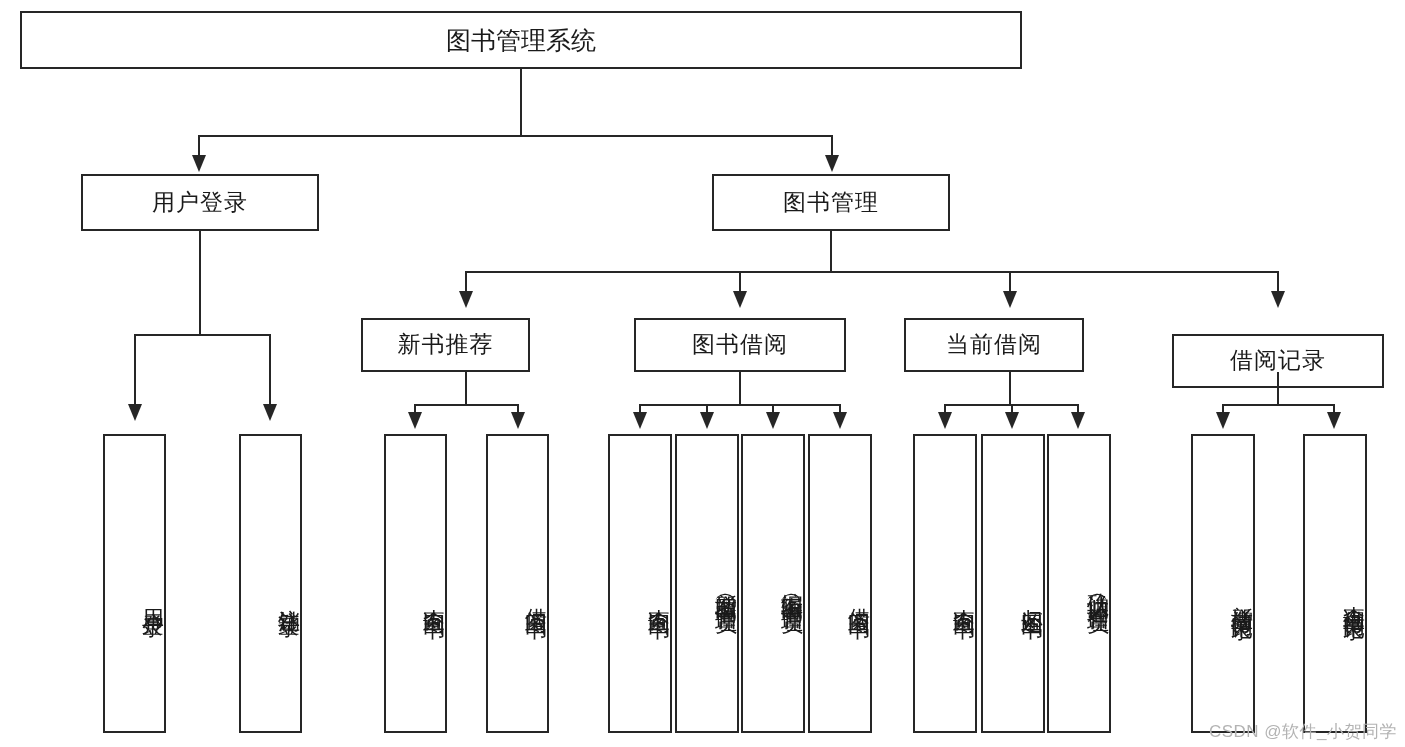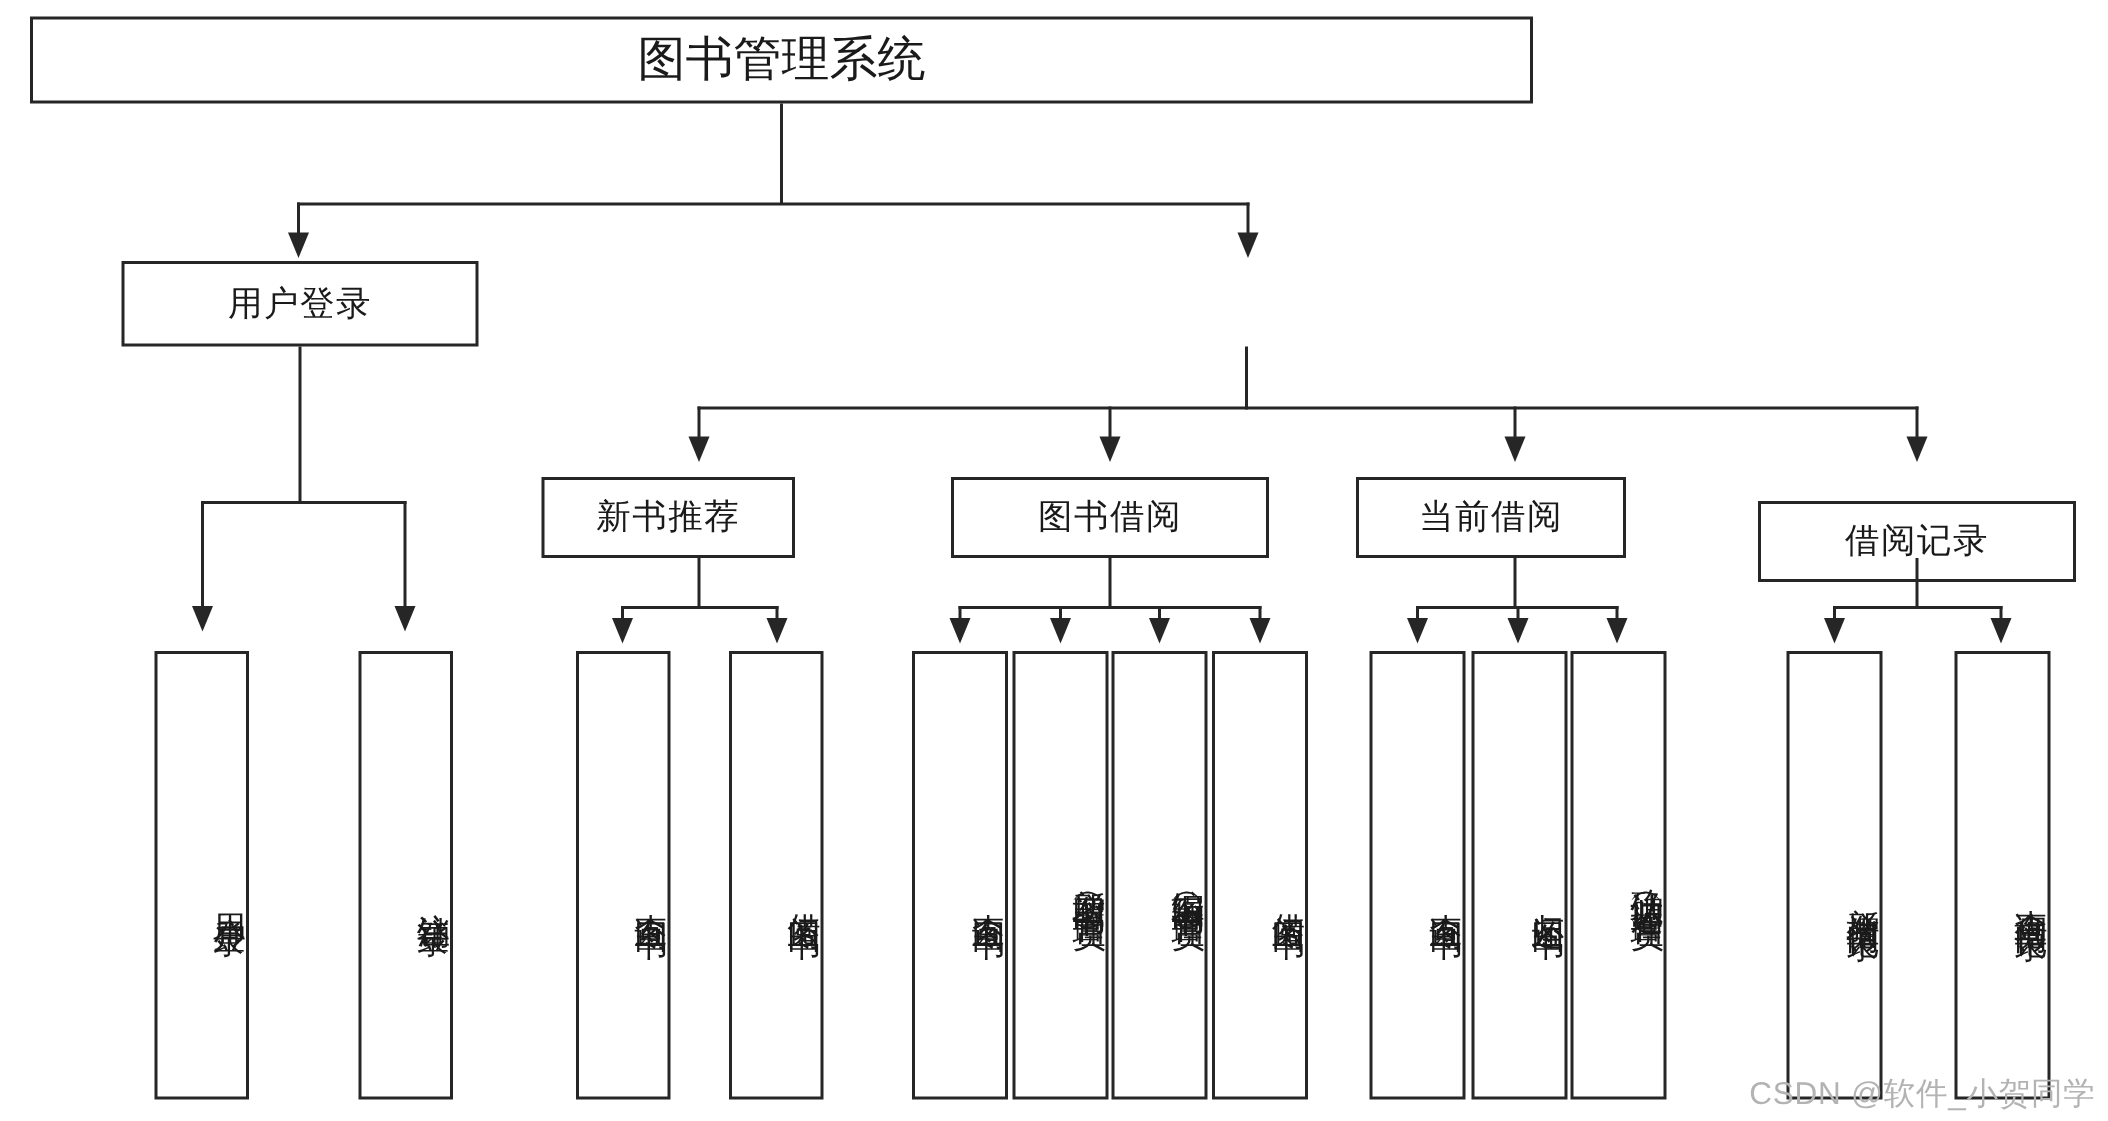--- a/index.html
+++ b/index.html
@@ -35,7 +35,7 @@
     line-height: 1.2;
   }
   .node.root {
-    font-size: 32px;
+    font-size: 25px;
   }
   
   .node.vert {

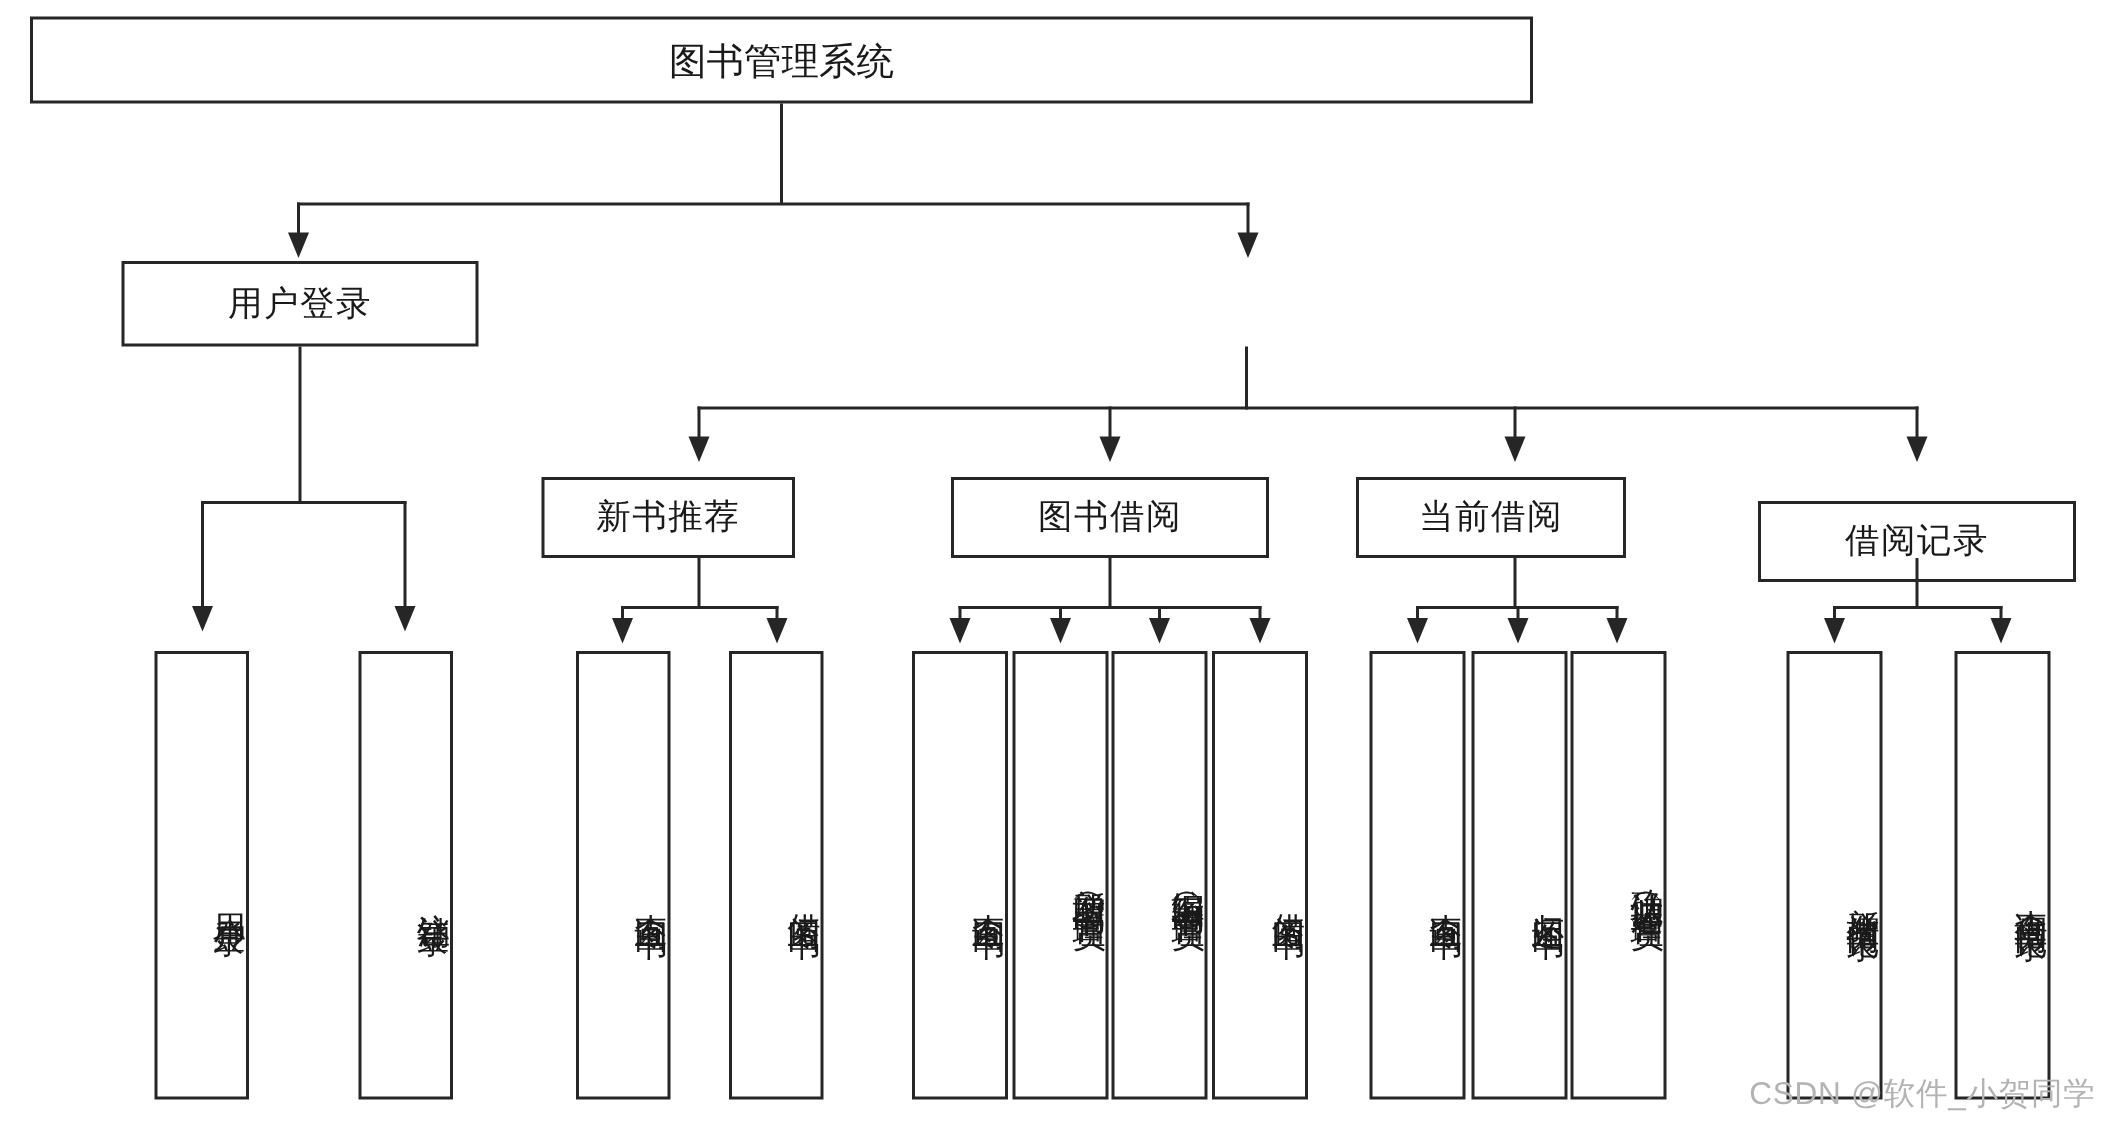--- a/index.html
+++ b/index.html
@@ -101,6 +101,9 @@
     <span>用户登录</span>
   </div>
 
+  <div class="node horiz" style="left:712px; top:174px; width:238px; height:57px;">
+    <span>图书管理</span>
+  </div>
 
   <div class="conn vline" style="left:199px; top:231px; width:2px; height:104px;"></div>
   <div class="conn hline" style="left:134px; top:334px; width:137px; height:2px;"></div>

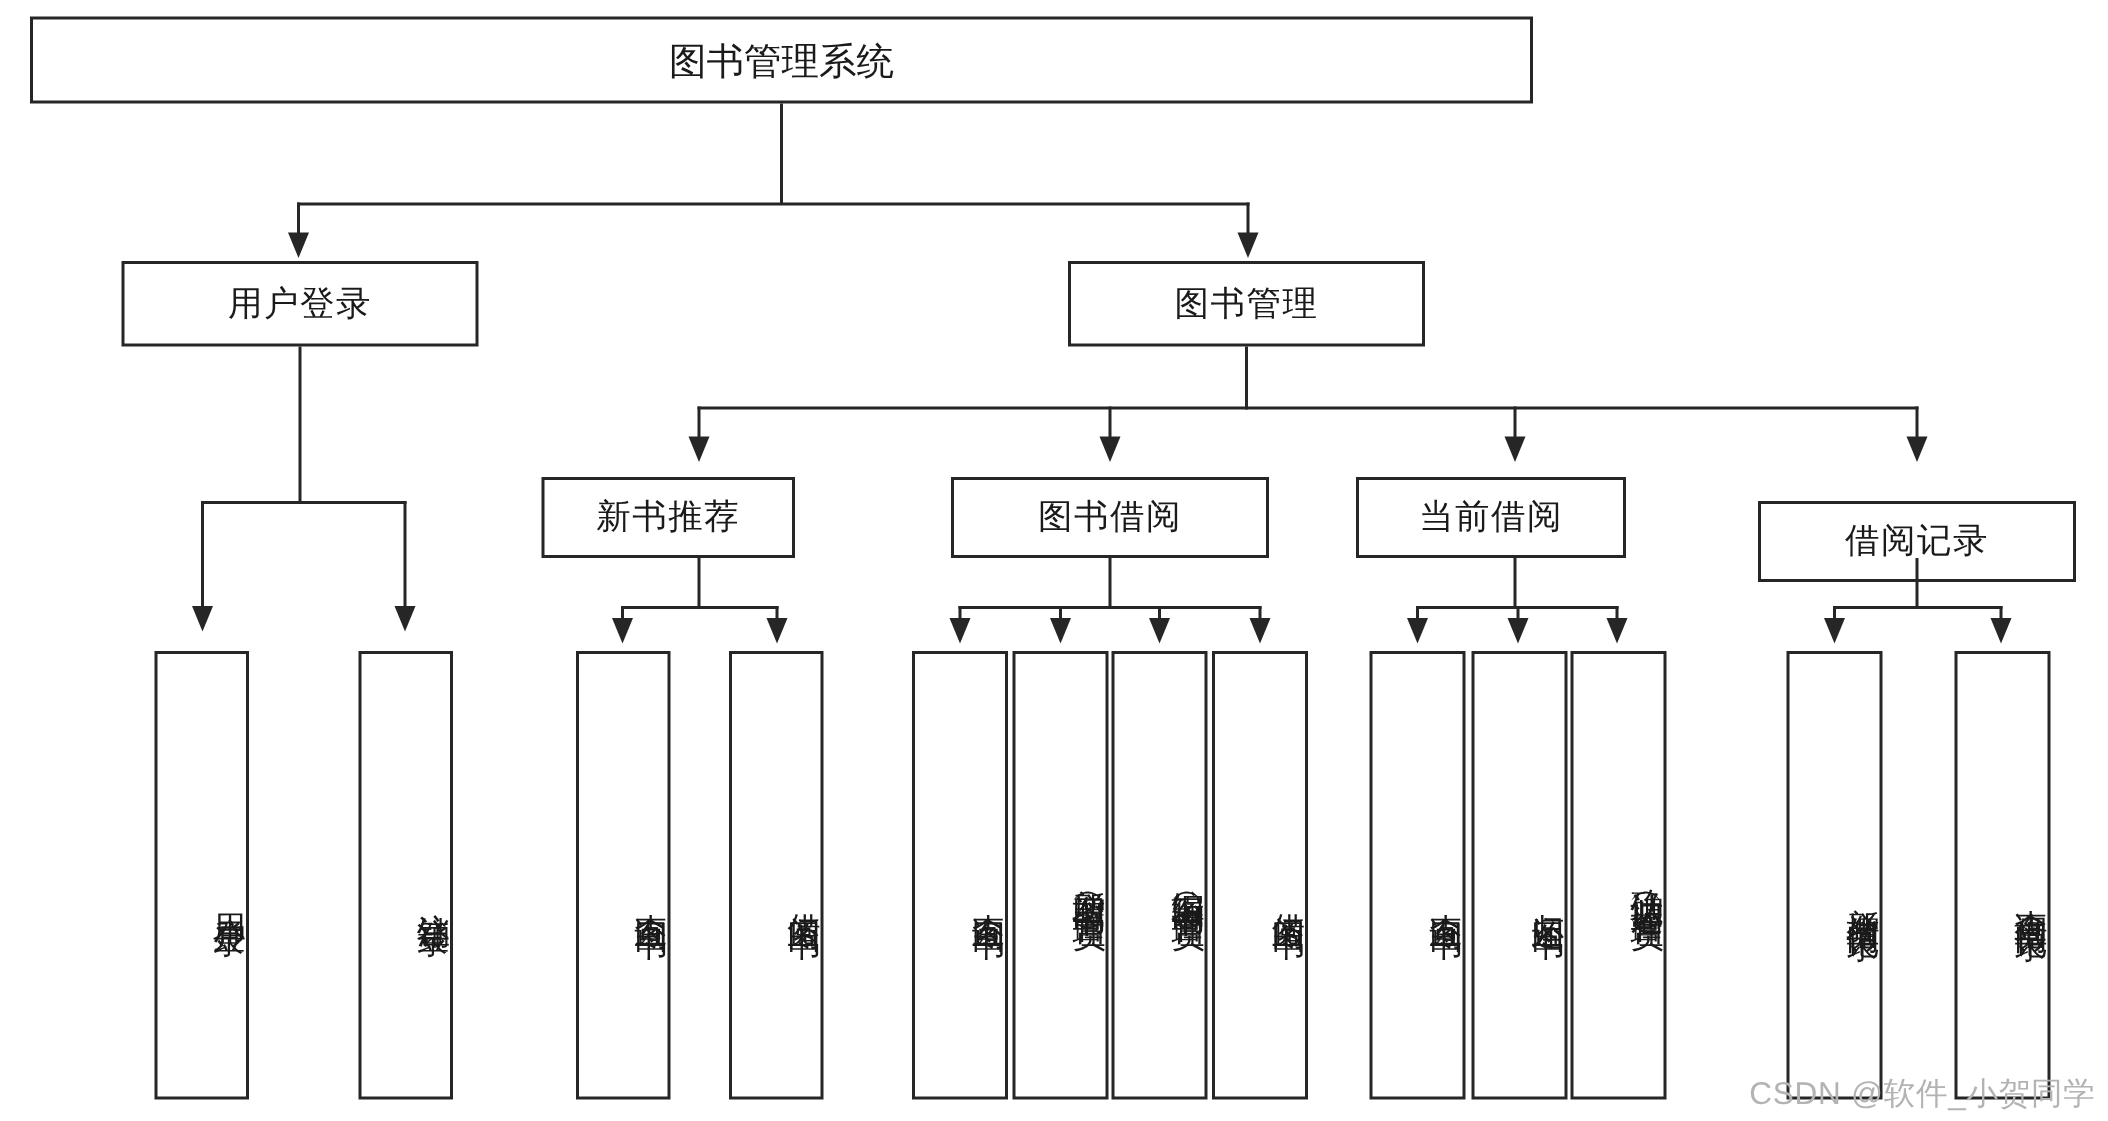--- a/index.html
+++ b/index.html
@@ -72,7 +72,7 @@
     position: absolute;
     right: 8px;
     bottom: 4px;
-    font-size: 21px;
+    font-size: 17px;
     color: #b3b3b3;
     white-space: nowrap;
     letter-spacing: 0.5px;

